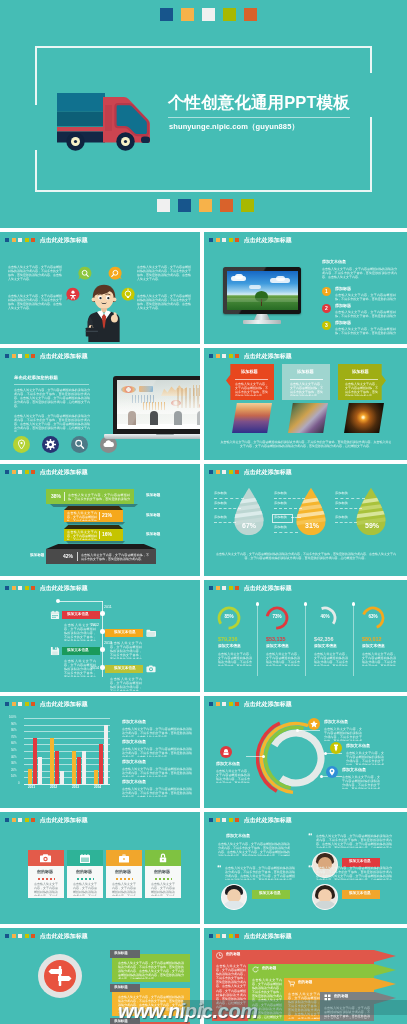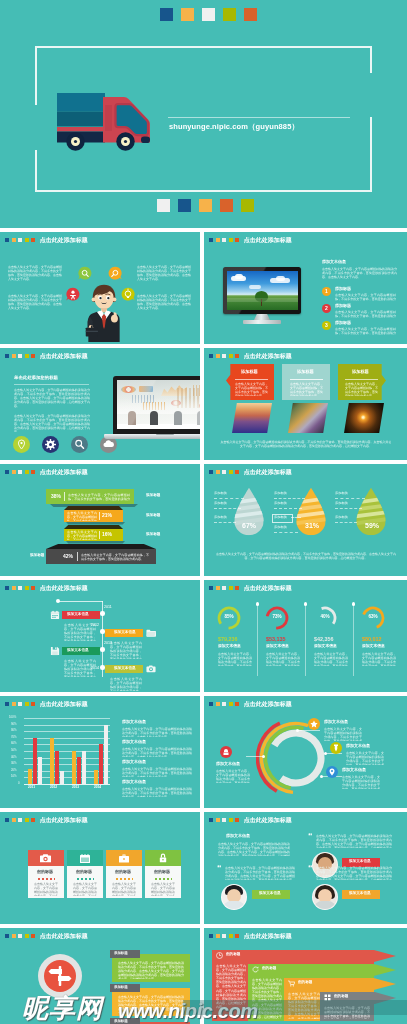--- a/index.html
+++ b/index.html
@@ -92,6 +92,7 @@
     <circle cx="145" cy="107" r="3.2" fill="#132846"></circle>
   </svg>
 
+  <div class="cv-title" style="left:168px;top:92px;">个性创意化通用PPT模板</div>
   <div class="a" style="left:168px;top:117px;width:182px;height:1px;background:rgba(255,255,255,.55)"></div>
   <div class="cv-sub" style="left:169px;top:122px;">shunyunge.nipic.com（guyun885）</div>
 

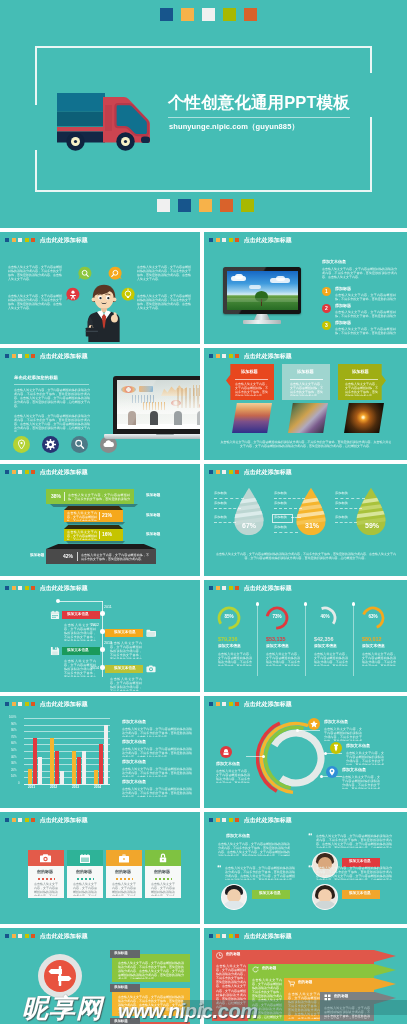--- a/index.html
+++ b/index.html
@@ -902,7 +902,6 @@
 </div>
 
 <div class="a" style="left:0;top:993px;width:407px;height:31px;">
-  <span class="wm-brand">昵享网</span>
   <span class="wm-domain">www.nipic.com</span>
 </div>
 <div class="a" style="left:183px;top:1000px;width:224px;height:15px;background:rgba(40,110,110,.38);"></div>

